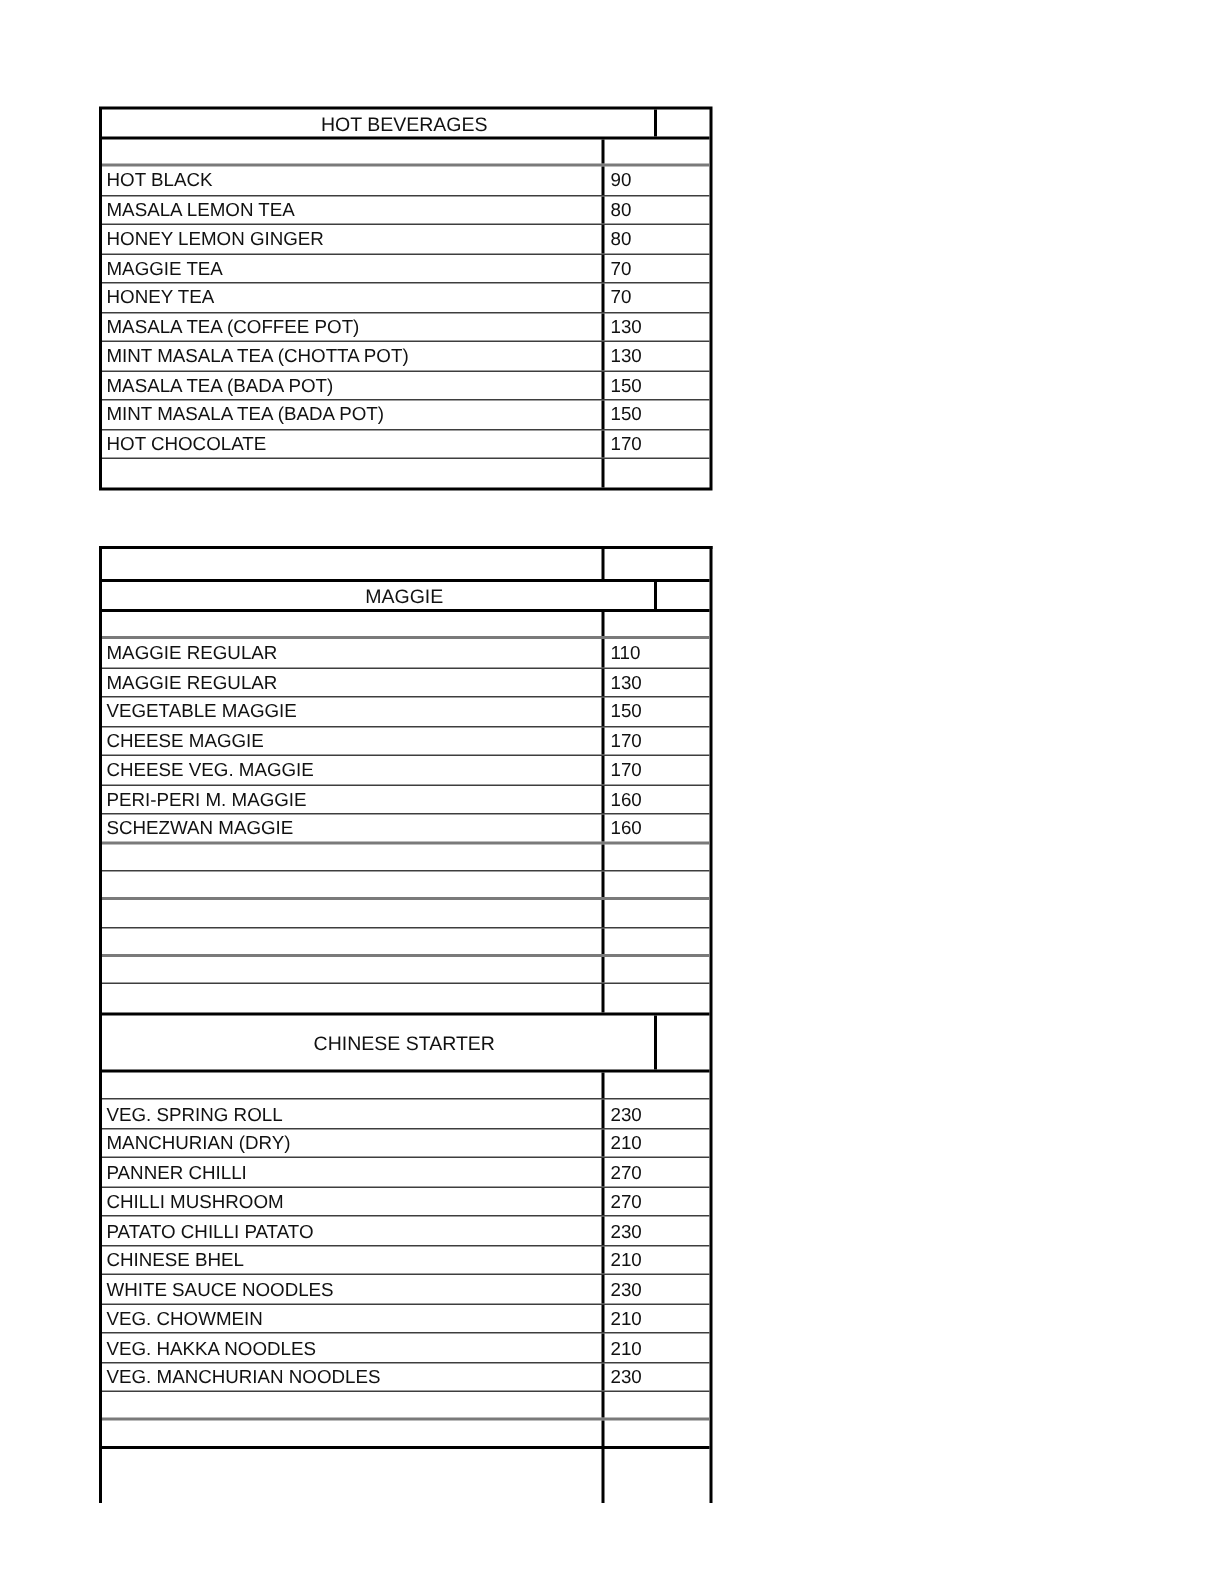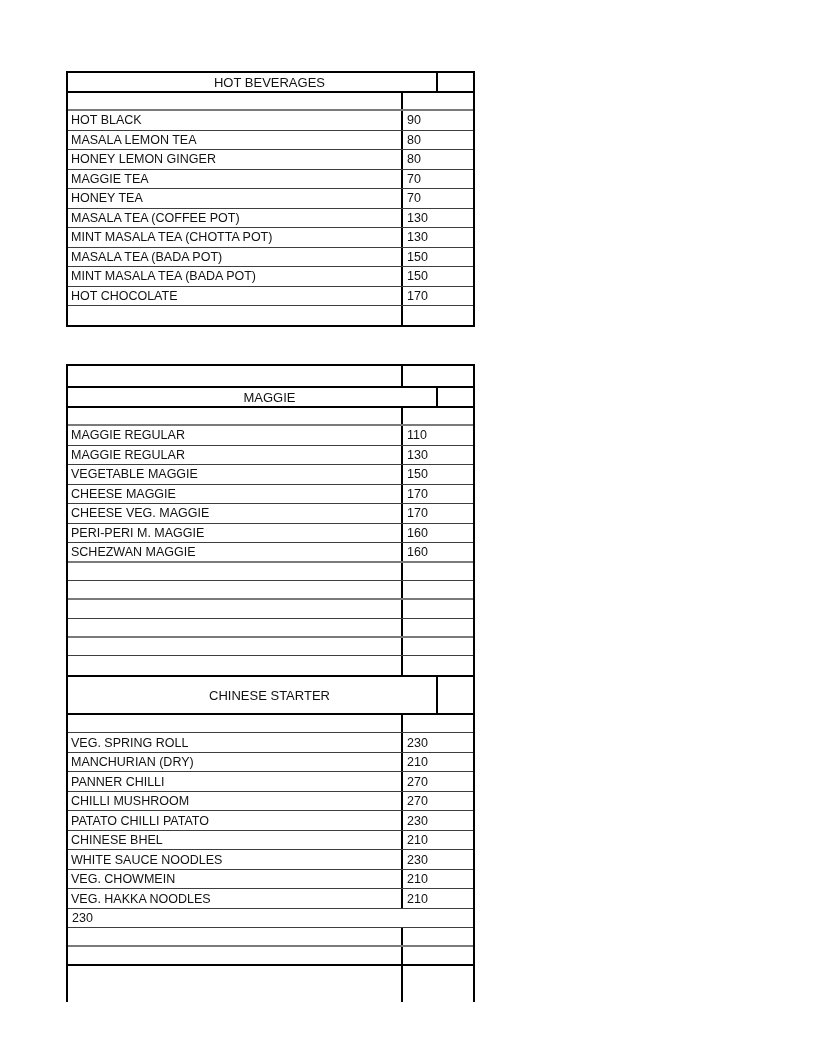--- a/index.html
+++ b/index.html
@@ -237,6 +237,7 @@
         <div class="cell price">210</div>
       </div>
       <div class="row item">
+        <div class="cell name">VEG. MANCHURIAN NOODLES</div>
         <div class="cell price">230</div>
       </div>
     </div>

